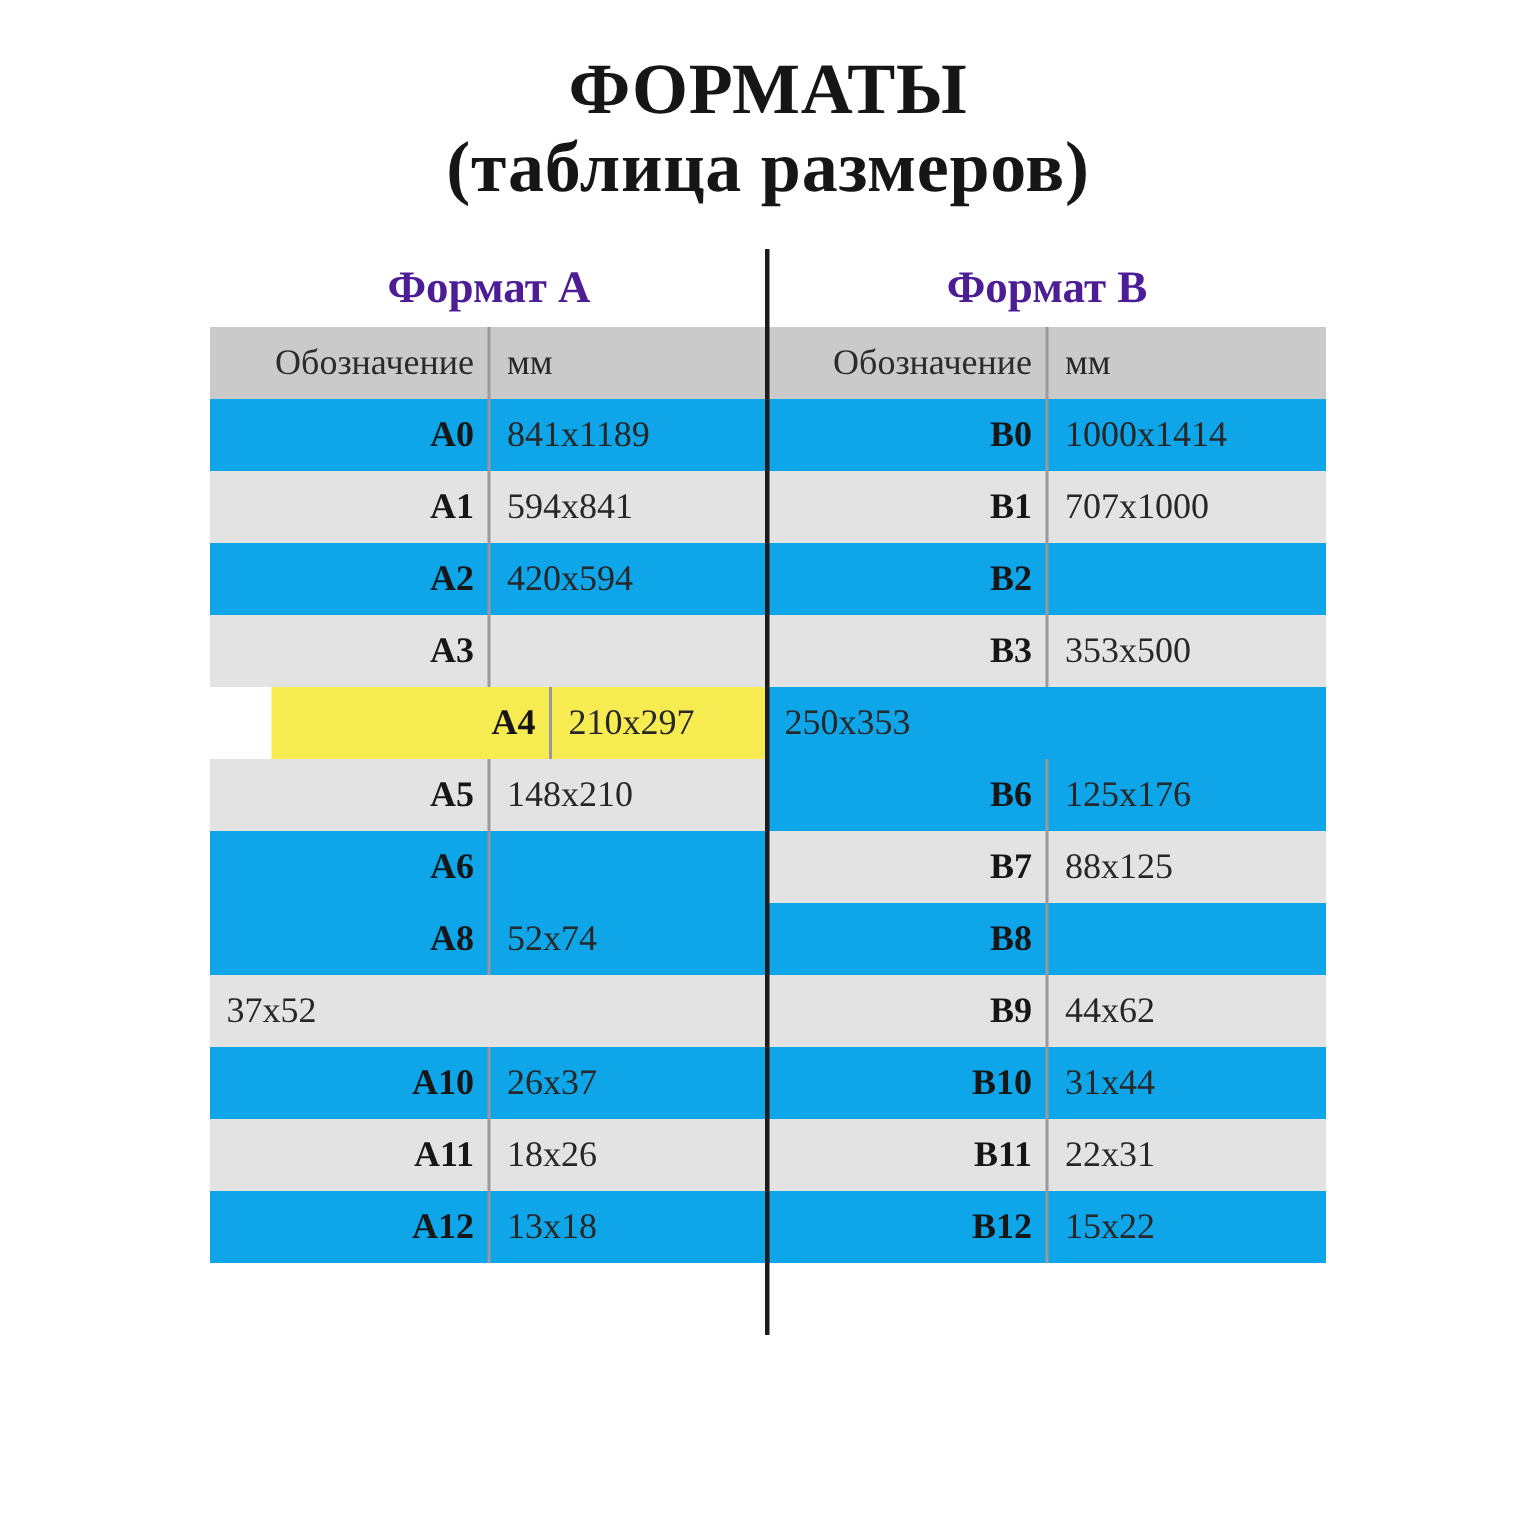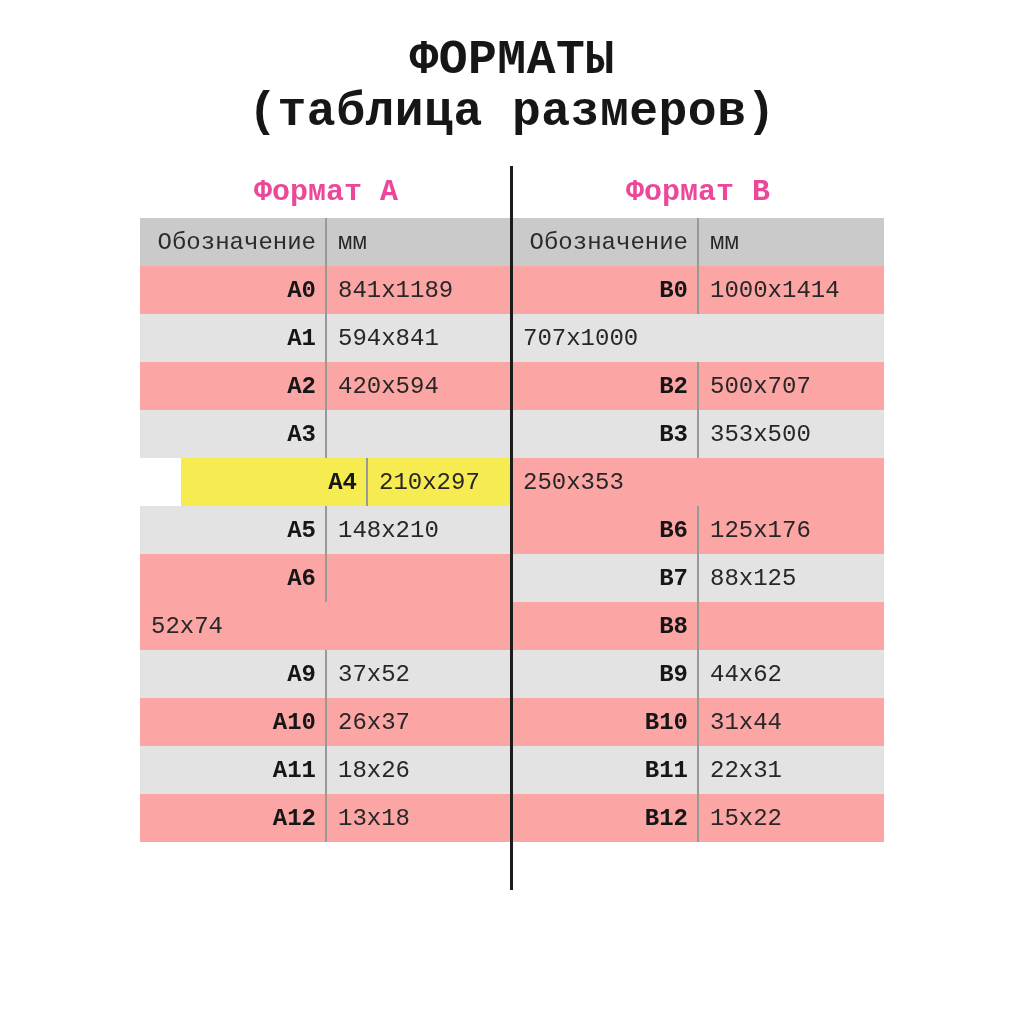--- a/index.html
+++ b/index.html
@@ -9,7 +9,7 @@
     height: 1004px;
     background: #ffffff;
     overflow: hidden;
-    font-family: Liberation Mono, monospace;
+    font-family: Liberation Serif, serif;
     color: #1a1a1a;
   }
   .title-block {

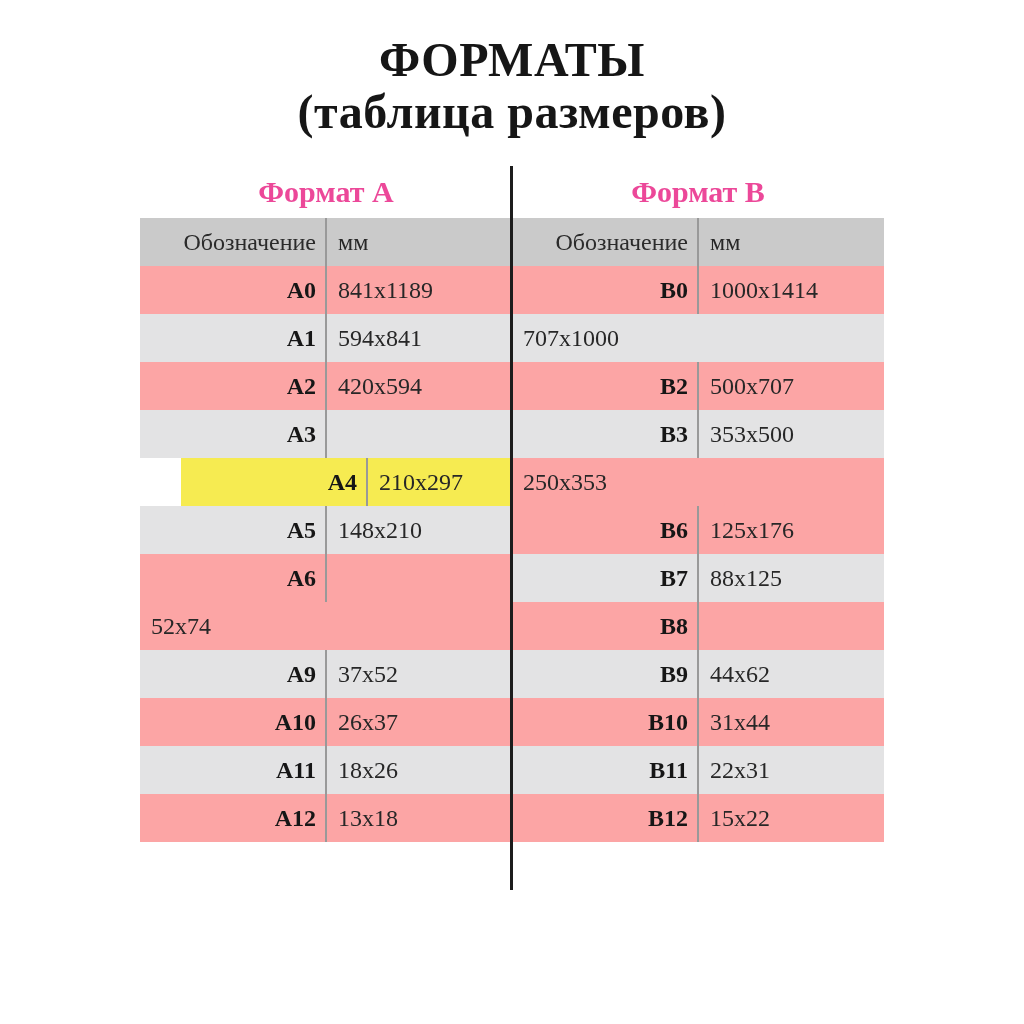--- a/index.html
+++ b/index.html
@@ -39,7 +39,7 @@
     justify-content: center;
     font-size: 30px;
     font-weight: 700;
-    color: #ec4899;
+    color: #4c1d95;
   }
   .grid { display: flex; justify-content: center; }
   .fmt-table { width: 372px; font-size: 24px; }

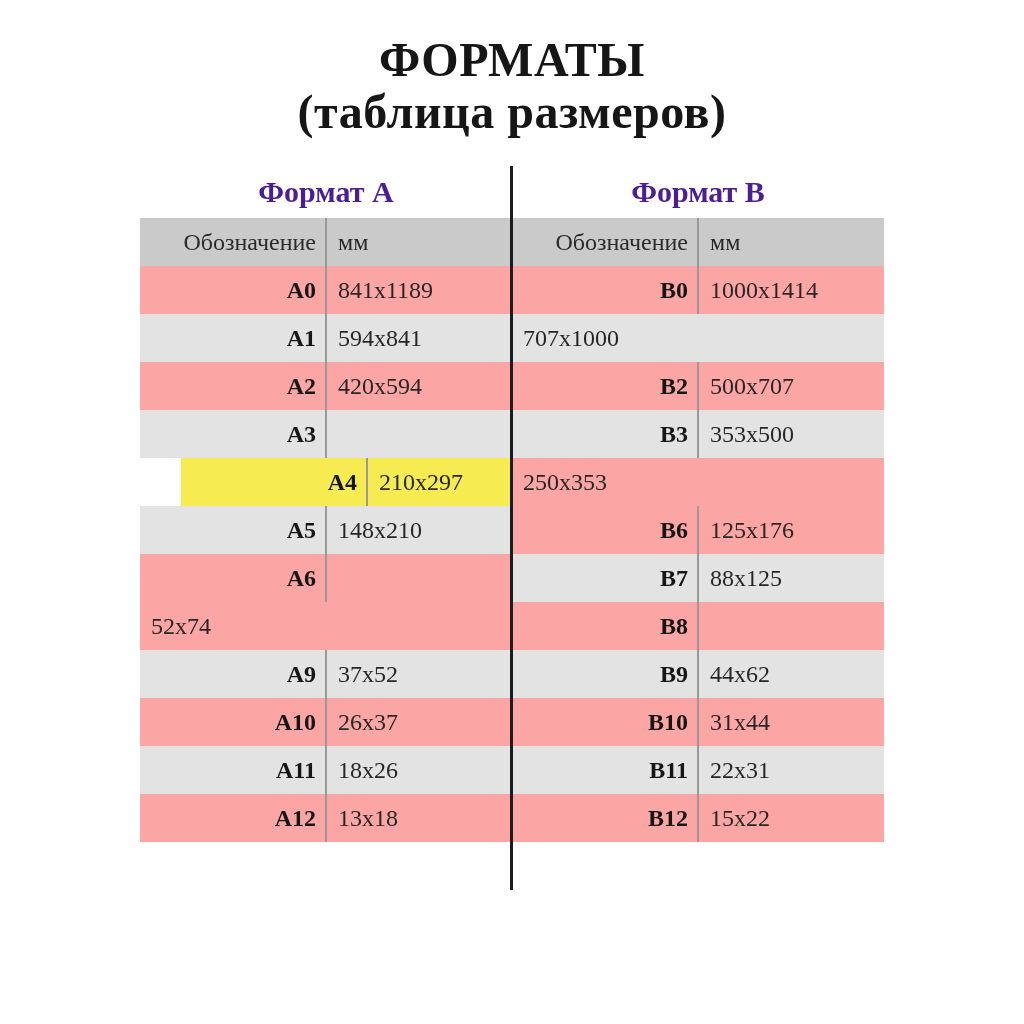--- a/index.html
+++ b/index.html
@@ -49,7 +49,7 @@
     background: var(--header-bg, #cacaca);
     color: #2b2b2b;
   }
-  .row { display: flex; height: 48px; background: #fca5a5; }
+  .row { display: flex; height: 48px; background: #0ea5e9; }
   .row.alt { background: var(--stripe-bg, #e3e3e4); }
   .row.highlight { background: var(--highlight, #f6eb51); margin-left: 41px; }
   .c1 {

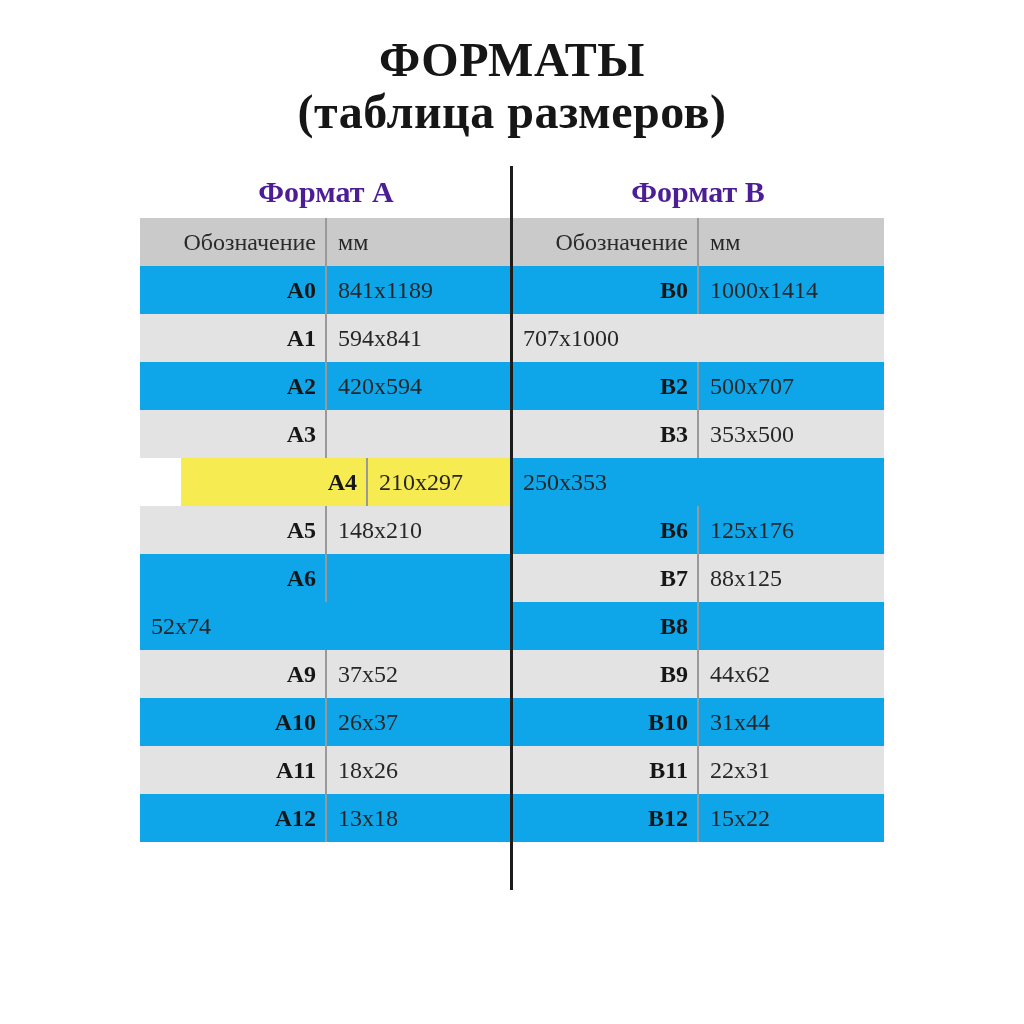--- a/index.html
+++ b/index.html
@@ -177,6 +177,7 @@
             </div>
 
             <div class="row alt">
+              <div class="c1">B1</div>
               <div class="c2">707x1000</div>
             </div>
 

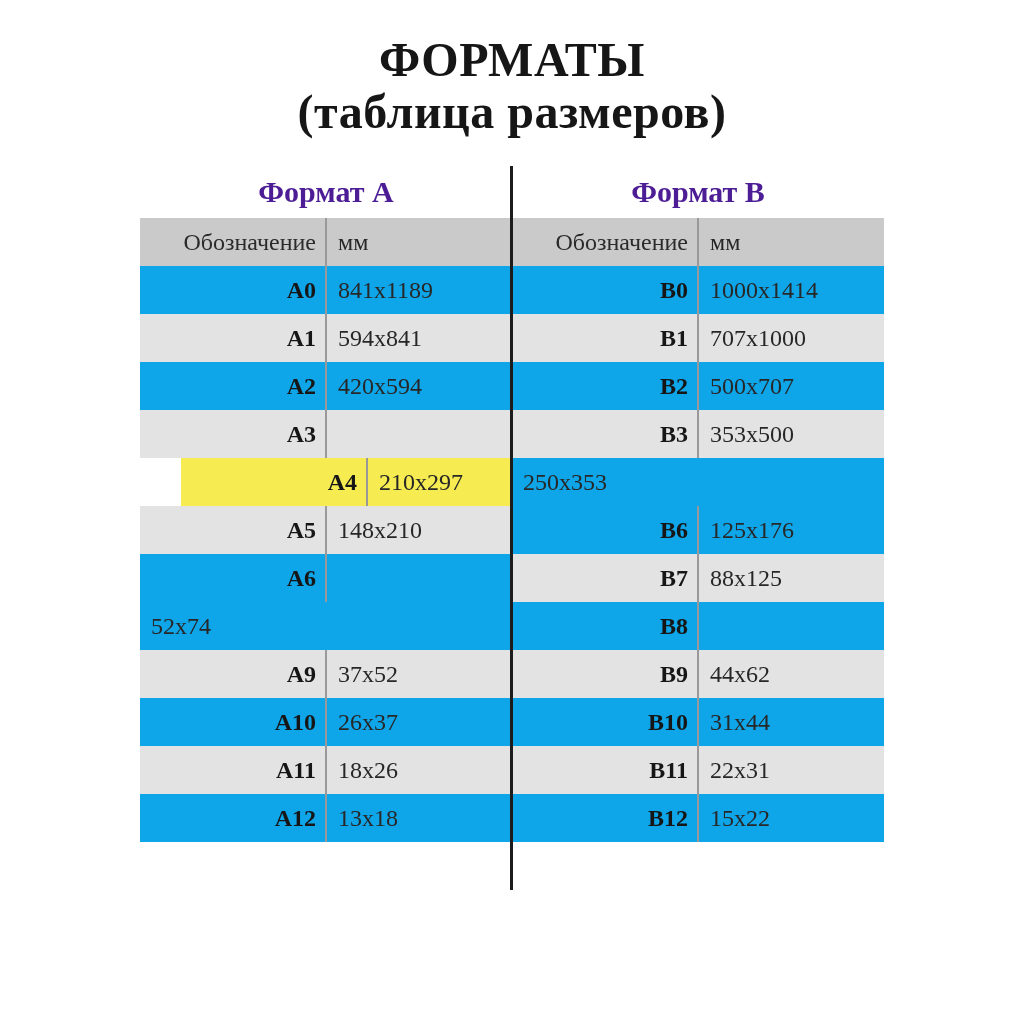--- a/index.html
+++ b/index.html
@@ -183,7 +183,6 @@
 
             <div class="row">
               <div class="c1">B2</div>
-              <div class="c2">500x707</div>
             </div>
 
             <div class="row alt">

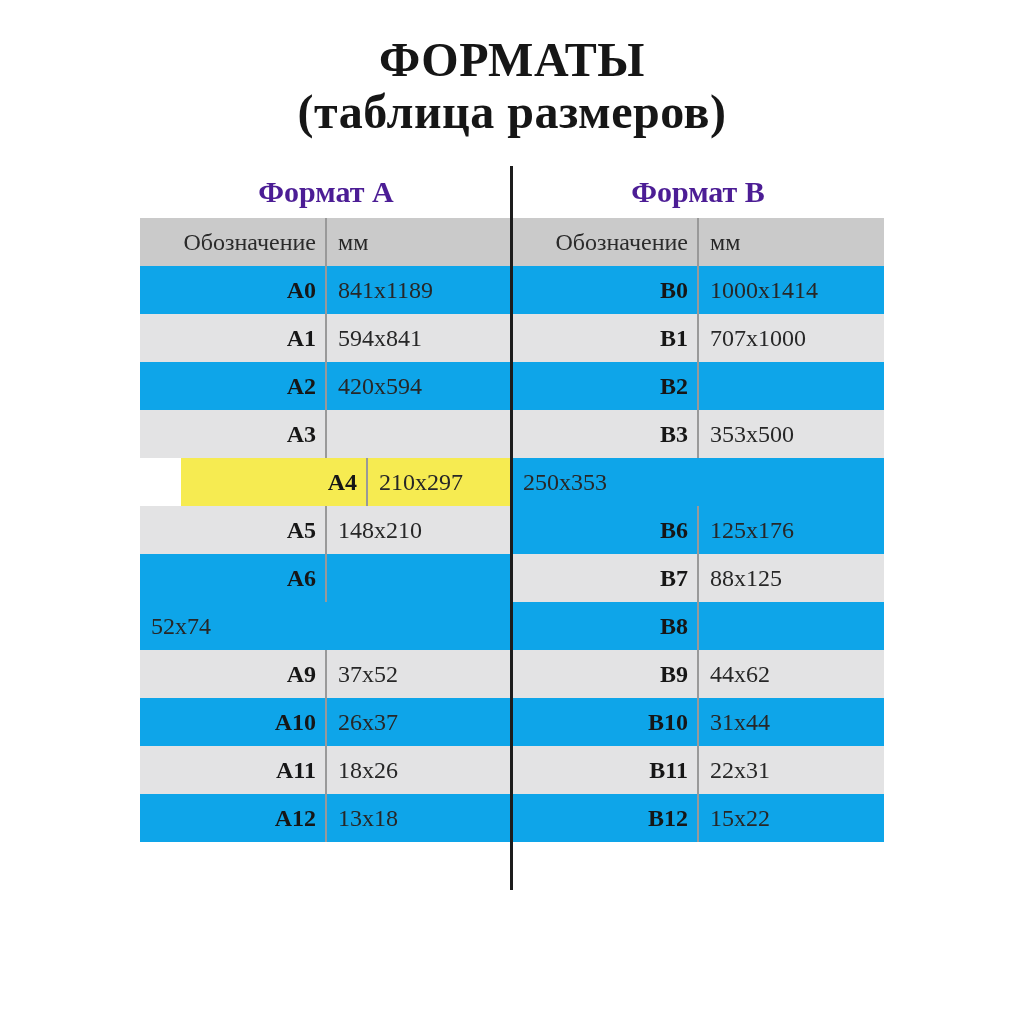--- a/index.html
+++ b/index.html
@@ -139,6 +139,7 @@
 
 
             <div class="row">
+              <div class="c1">A8</div>
               <div class="c2">52x74</div>
             </div>
 

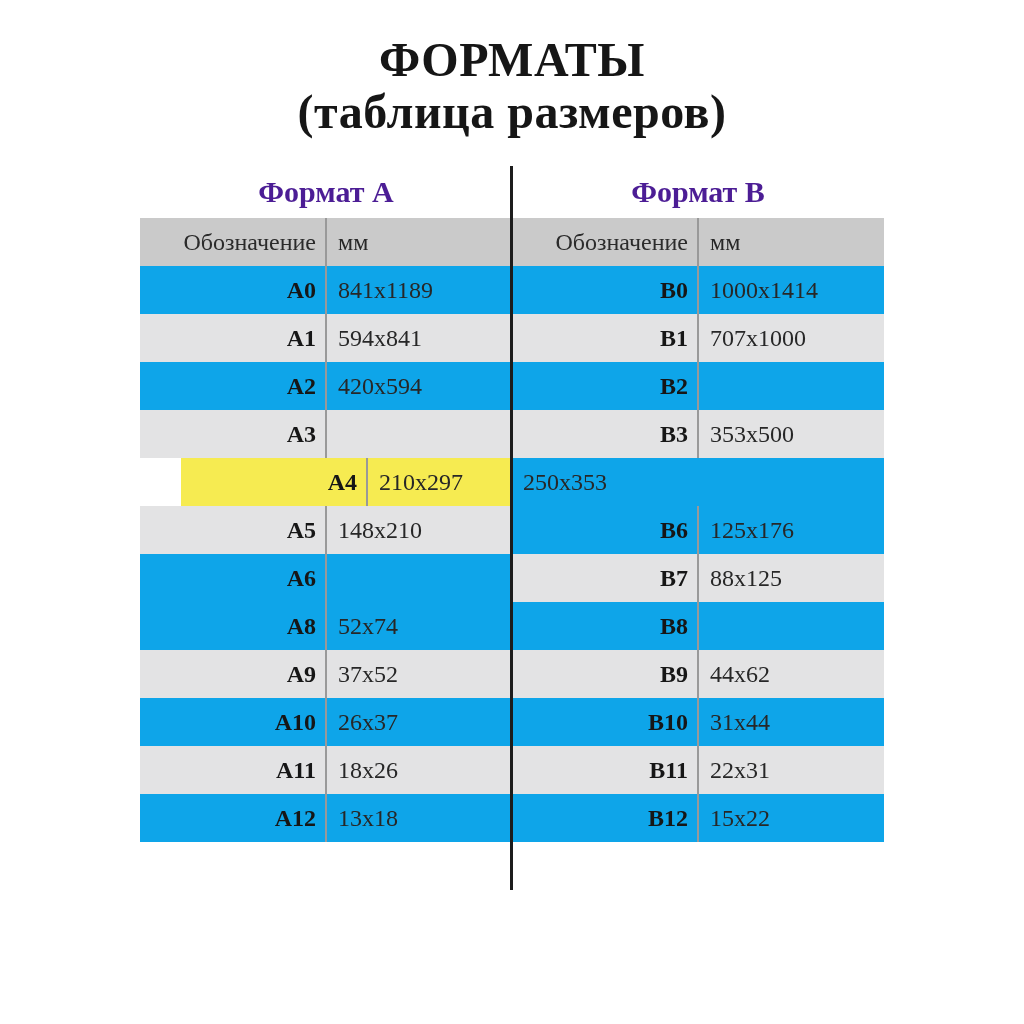--- a/index.html
+++ b/index.html
@@ -144,7 +144,6 @@
             </div>
 
             <div class="row alt">
-              <div class="c1">A9</div>
               <div class="c2">37x52</div>
             </div>
 

